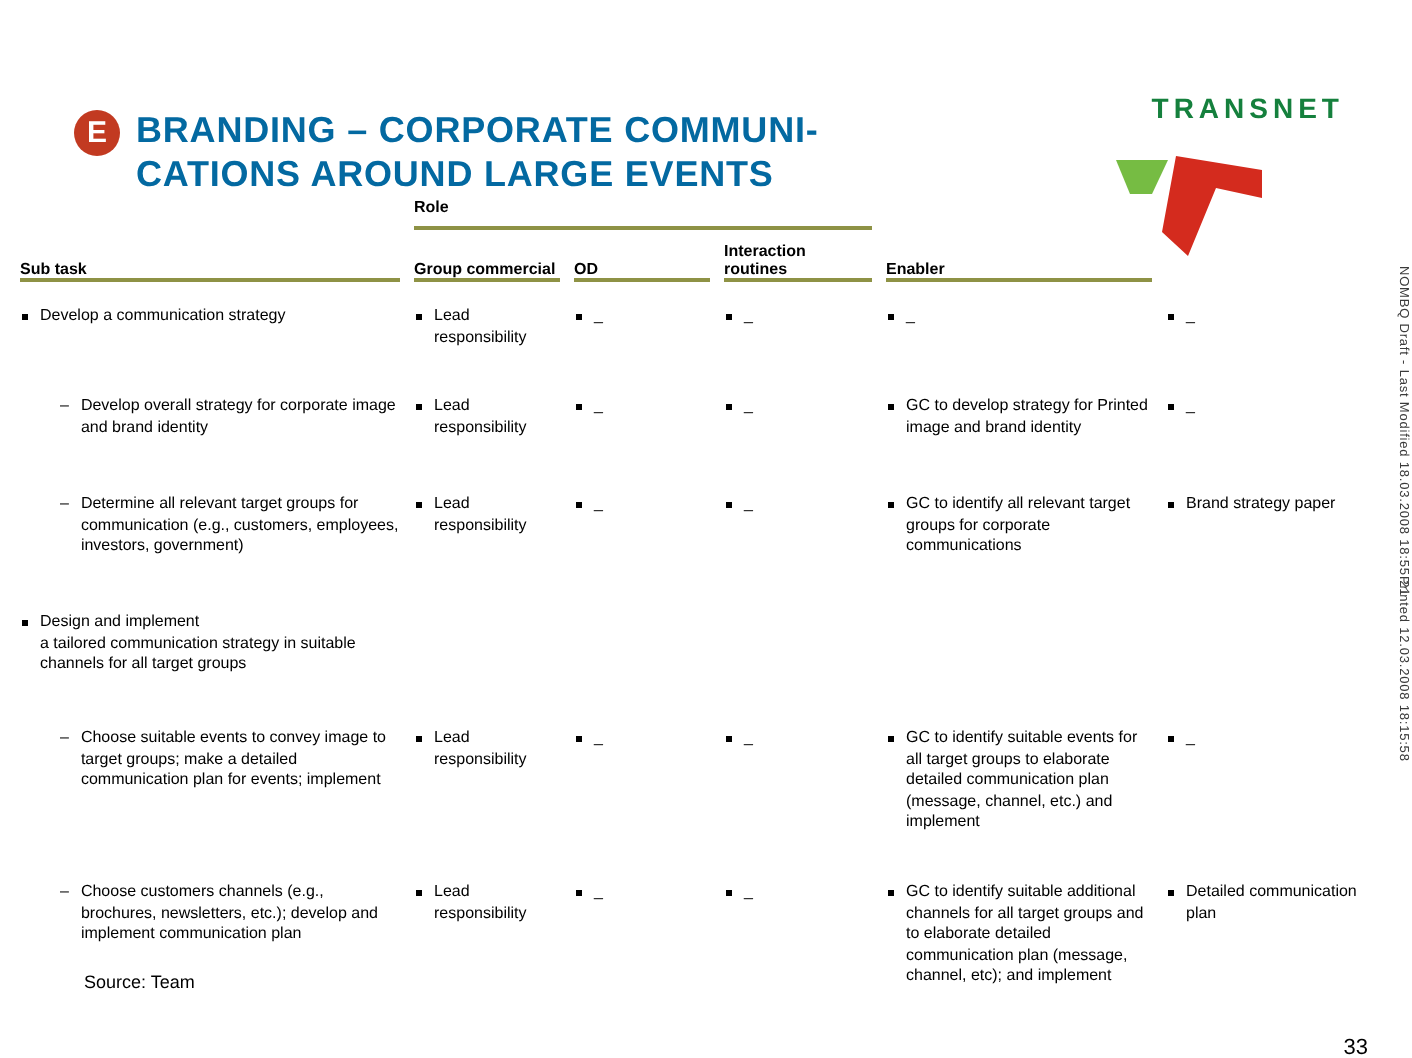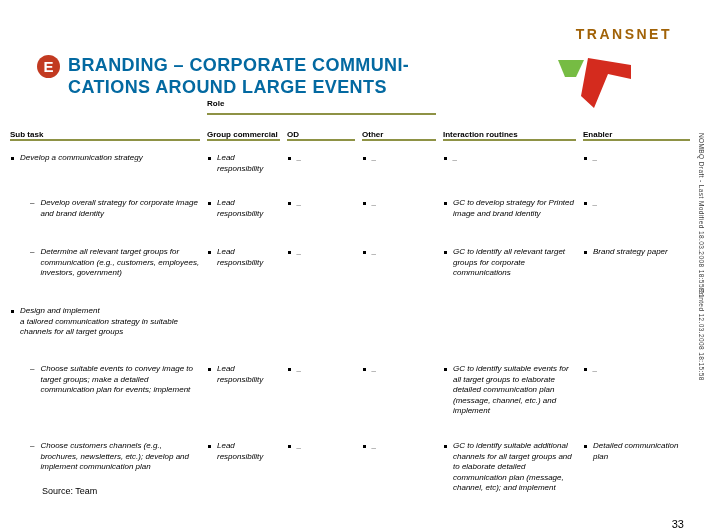--- a/index.html
+++ b/index.html
@@ -29,8 +29,8 @@
   
   .logo { position:absolute; right:28px; top:26px; width:140px; }
   .wordmark {
-    color:#a16207; font-size:14px; font-weight:bold;
-    letter-spacing:2.5px; text-align:right; padding-right:6px;
+    color:#15803d; font-size:14px; font-weight:bold;
+    letter-spacing:2.5px; text-align:right; padding-right:6px;margin-top:20px;
   }
   .logo svg { display:block; margin-top:14px; margin-left:16px; }
 

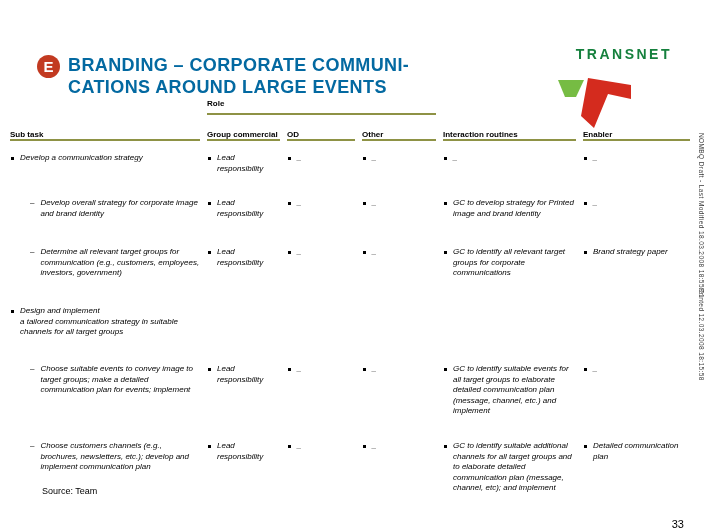--- a/index.html
+++ b/index.html
@@ -138,9 +138,6 @@
         <span>OD</span>
       </div>
     <div class="th">
-        <span>Other</span>
-      </div>
-    <div class="th">
         <span>Interaction routines</span>
       </div>
     <div class="th">

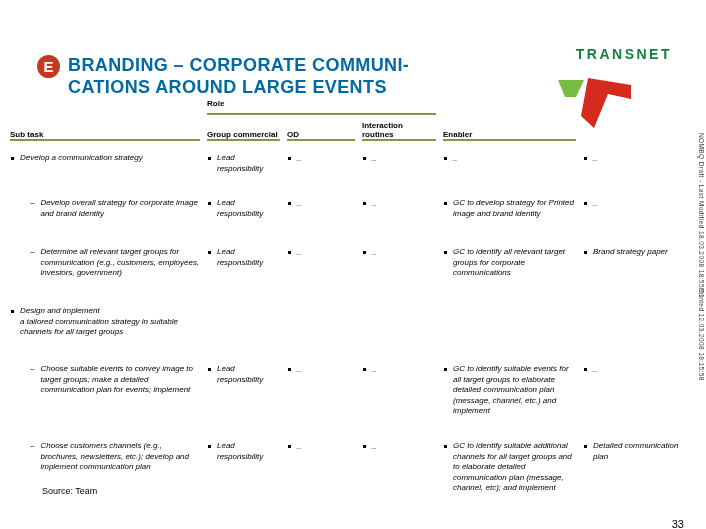--- a/index.html
+++ b/index.html
@@ -74,7 +74,7 @@
   .r6 { min-height:48px; }
 
   .c { font-size:8px; line-height:1.32; display:flex; }
-  .c .t { display:block;font-style:italic; }
+  .c .t { display:block; }
   .pre .t { white-space:pre-line; }
   .span3 { grid-column:1 / 4; }
   .indent { padding-left:20px; }

